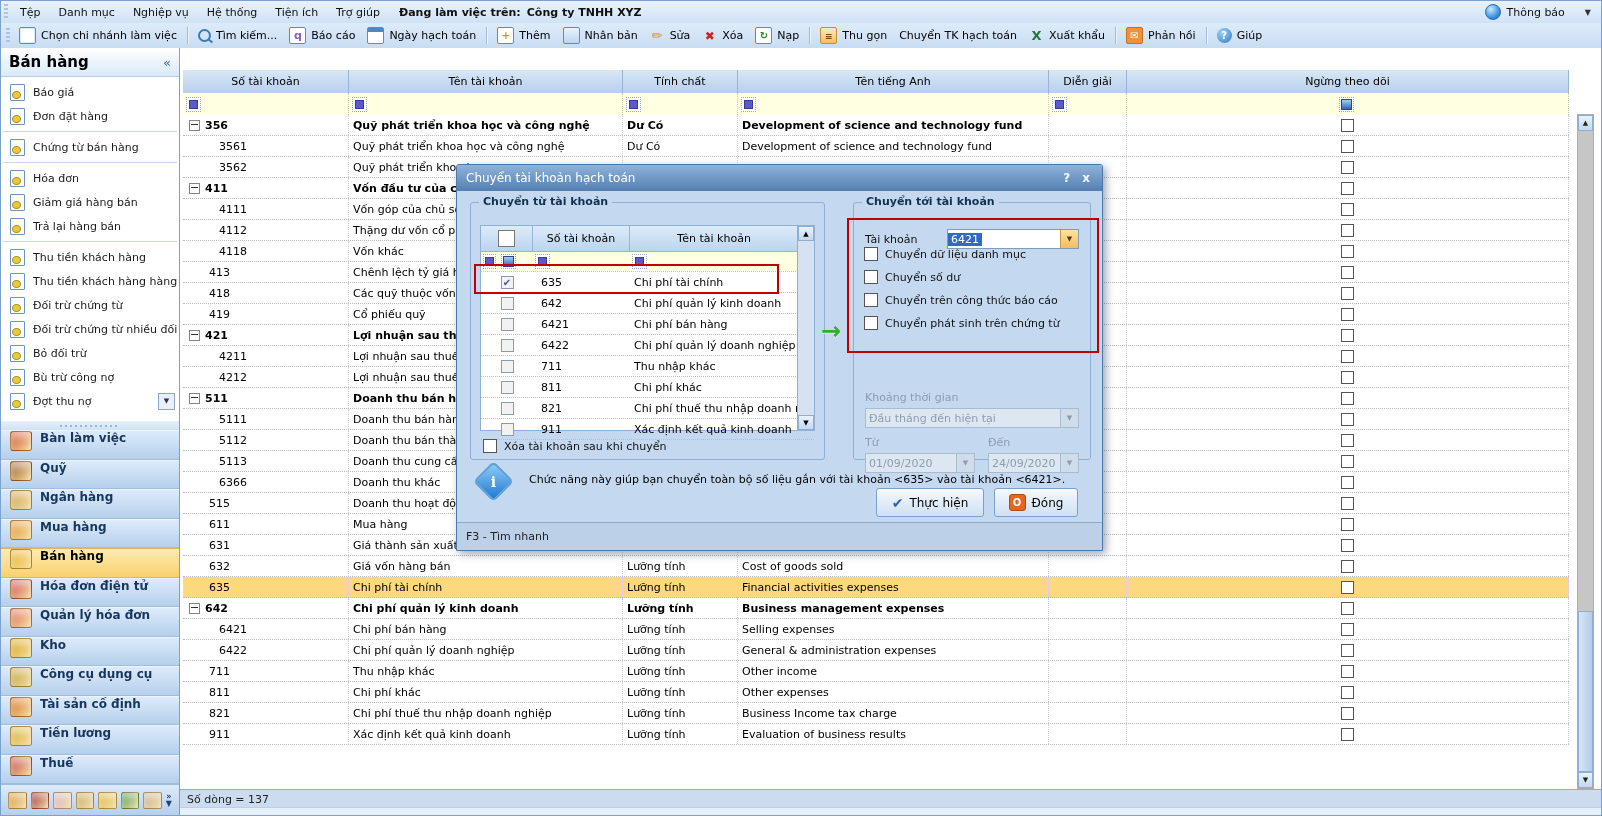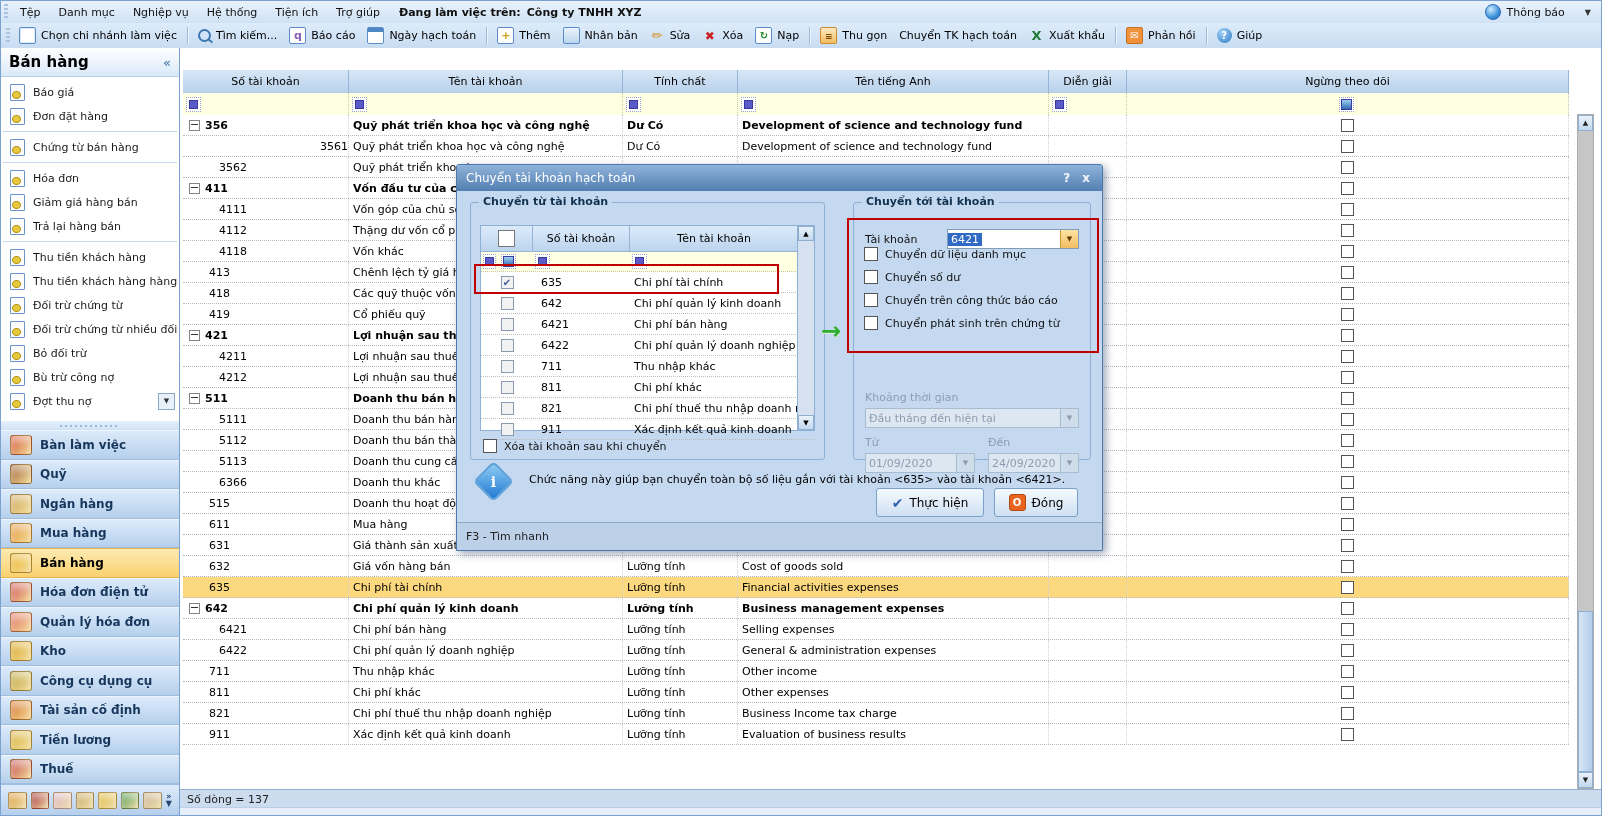--- a/index.html
+++ b/index.html
@@ -397,7 +397,7 @@
         </div>
       </div>
       <div class="row">
-        <div class="cell" style="width: 166px; flex: 0 0 auto; justify-content: flex-end;">
+        <div class="cell" style="width: 166px; flex: 0 0 auto;">
           <span class="ind-child"></span>
           <span>3561</span>
         </div>

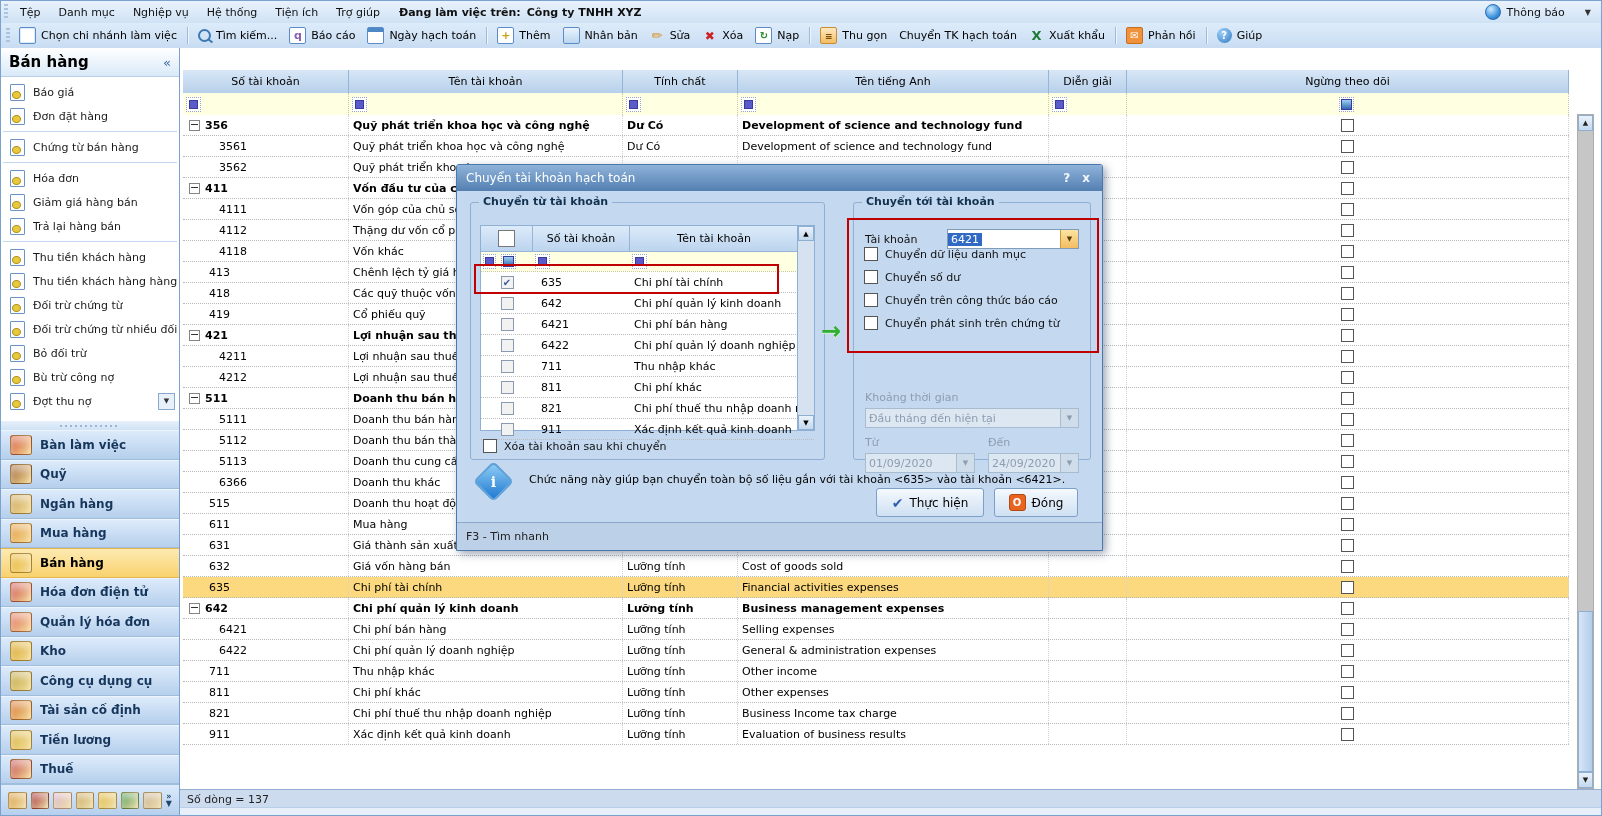--- a/index.html
+++ b/index.html
@@ -55,7 +55,7 @@
   .splitter{height:9px;background:linear-gradient(#e6f0fb,#cfe2f5);display:flex;align-items:center;justify-content:center;}
   .splitter::after{content:"";width:60px;height:2px;background:repeating-linear-gradient(90deg,#9ab5d6 0 2px,transparent 2px 5px);}
   .modules{flex:1;display:flex;flex-direction:column;}
-  .module{flex:1;display:flex;align-items:center;gap:8px;padding-left:9px;font-weight:bold;font-size:12px;color:#16365c;
+  .module{flex:1;display:flex;gap:8px;padding-left:9px;font-weight:bold;font-size:12px;color:#16365c;
           background:linear-gradient(#ddebfb,#b5cfec);border-top:1px solid #edf4fc;border-bottom:1px solid #9fbddd;}
   .module.active{background:linear-gradient(#fdeab2,#f9d26e);border-top:1px solid #e8b44c;border-bottom:1px solid #e8b44c;color:#000;}
   .mod-ico{width:20px;height:18px;border-radius:3px;flex:none;border:1px solid rgba(90,60,10,.45);

